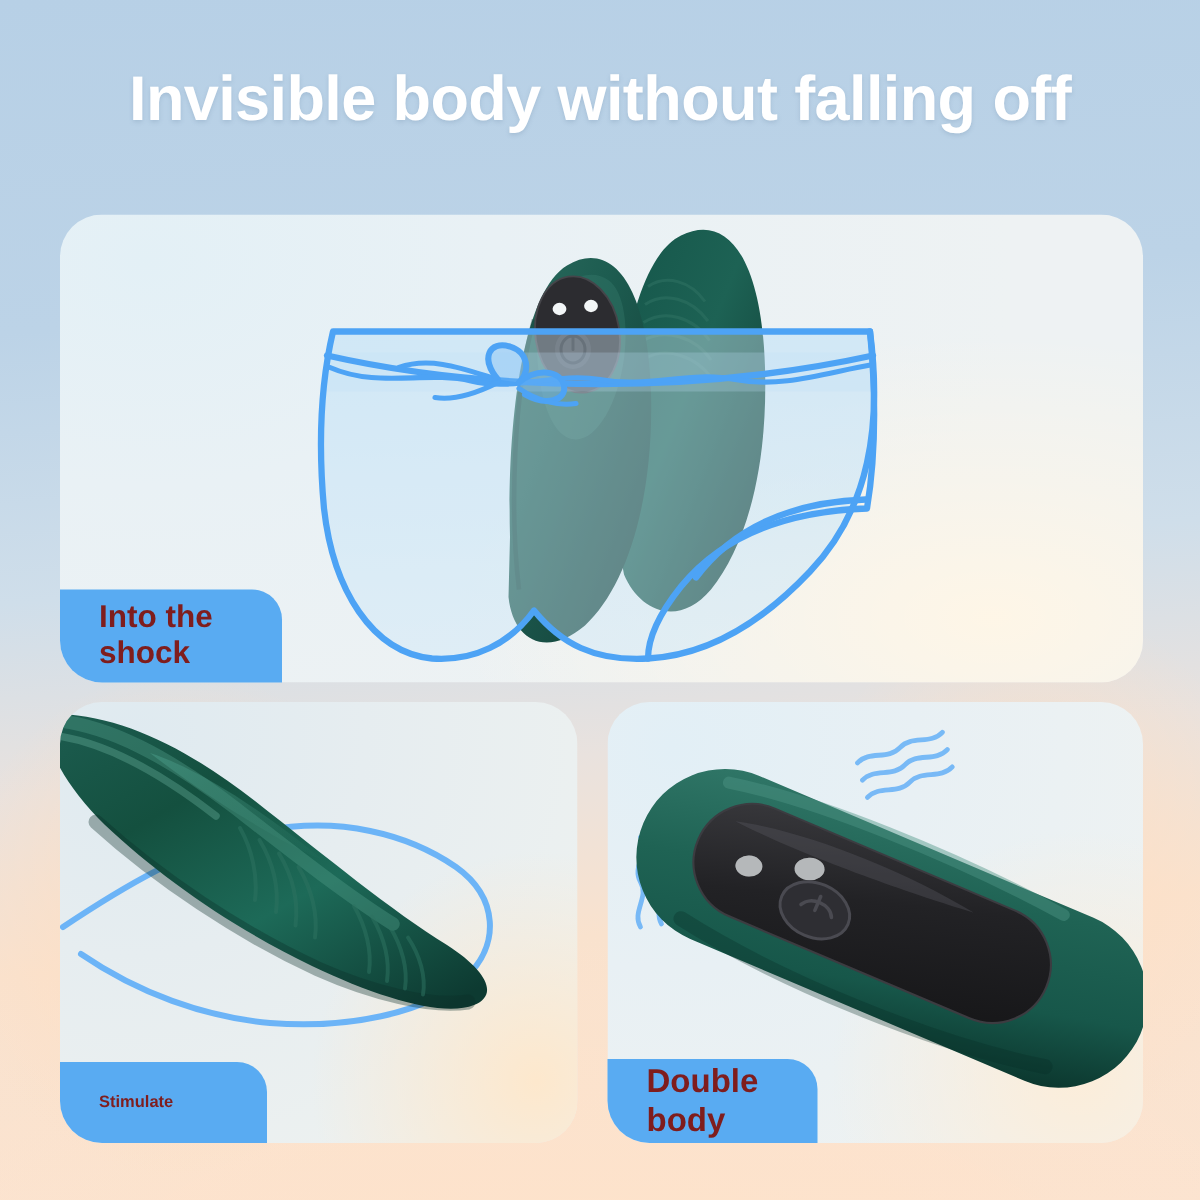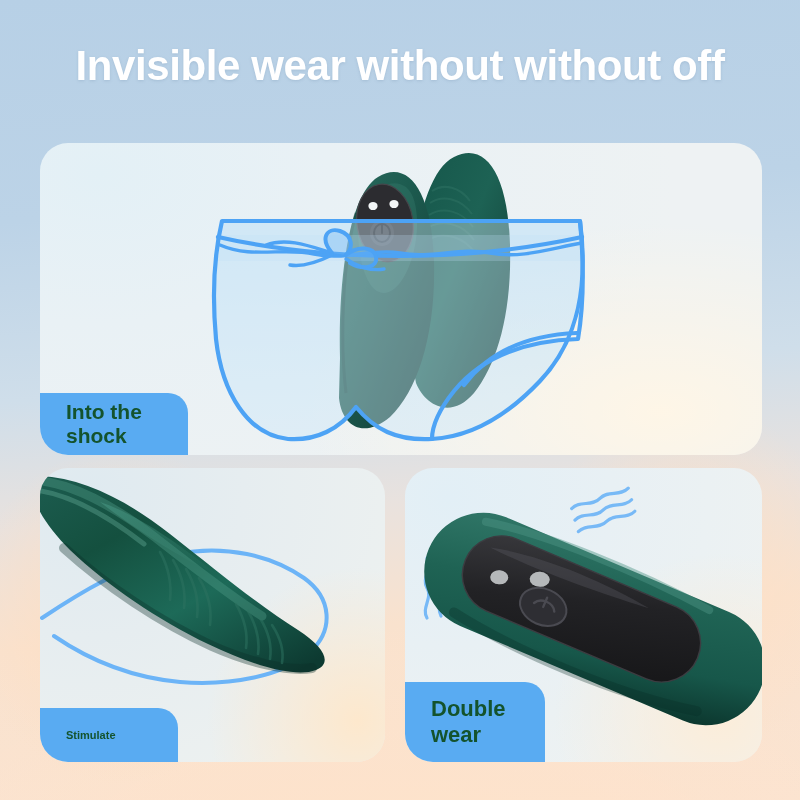--- a/index.html
+++ b/index.html
@@ -142,7 +142,7 @@
 
 <div id="poster">
 
-  <div class="headline">Invisible wear without without off</div>
+  <div class="headline">Invisible body without falling off</div>
 
   <div class="card" id="card-top">
     <div class="clip">

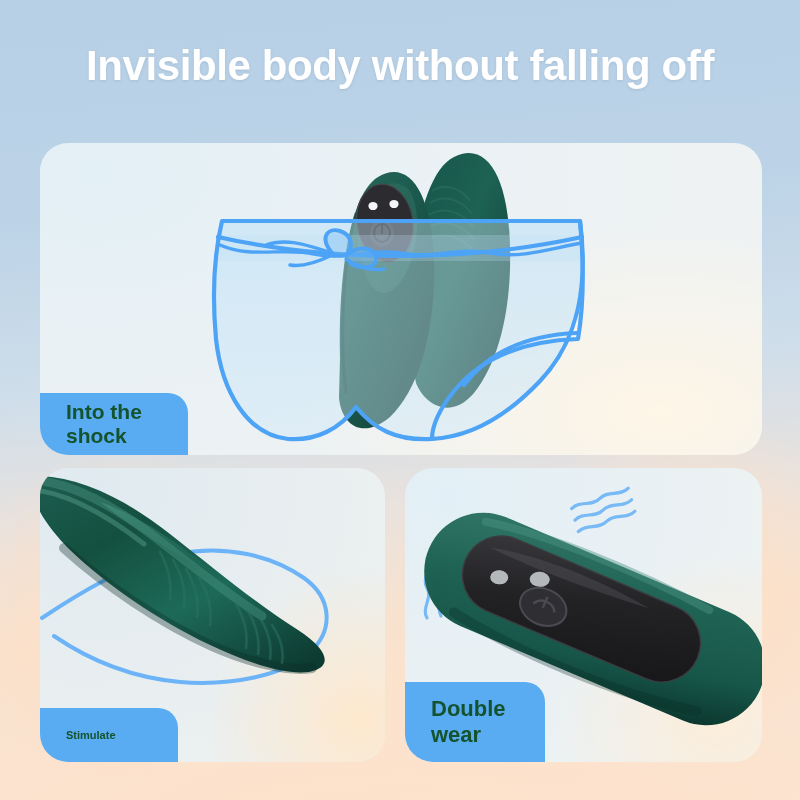--- a/index.html
+++ b/index.html
@@ -107,7 +107,7 @@
     left: 0;
     bottom: 0;
     background: #59abf2;
-    color: #14532d;
+    color: #7f1d1d;
     font-weight: bold;
     border-radius: 0 20px 0 28px;
     display: flex;

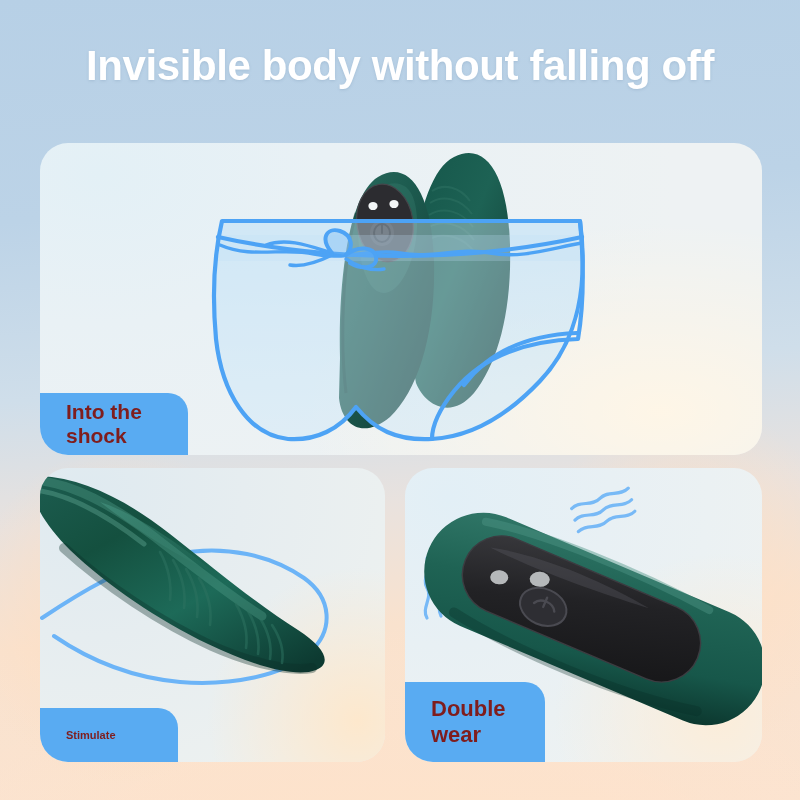--- a/index.html
+++ b/index.html
@@ -129,7 +129,7 @@
     line-height: 1.15;
   }
   #tag-right {
-    width: 140px; height: 80px;
+    width: 140px; height: 56px;
     padding: 0 0 0 26px;
     font-size: 22px;
     line-height: 1.16;

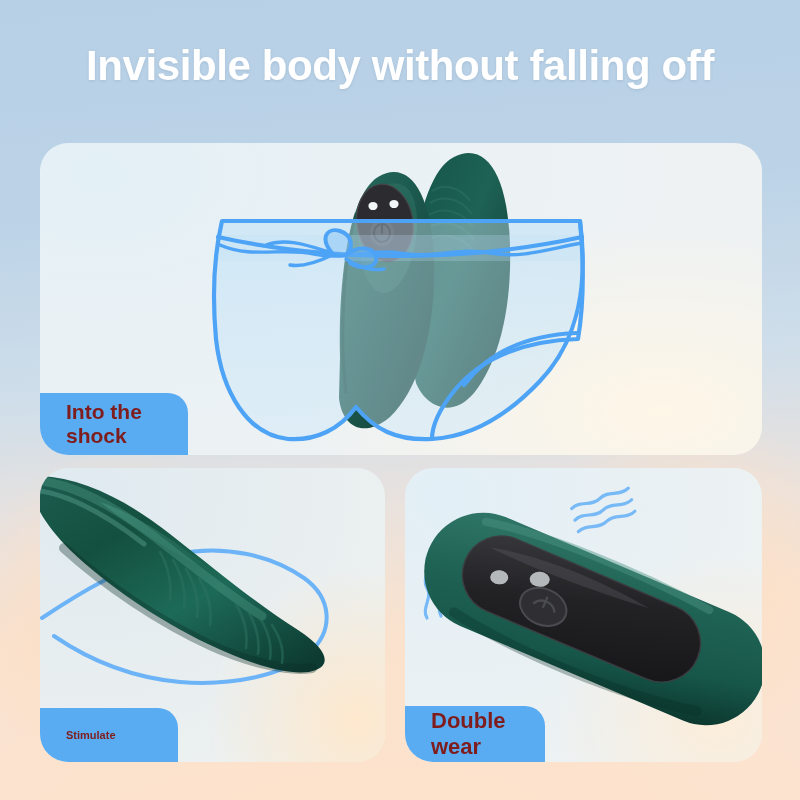--- a/index.html
+++ b/index.html
@@ -375,7 +375,7 @@
     <div class="tag" id="tag-right">
       <div>
         <span>Double</span>
-        <span>wear</span>
+        <span>body</span>
       </div>
     </div>
   </div>

